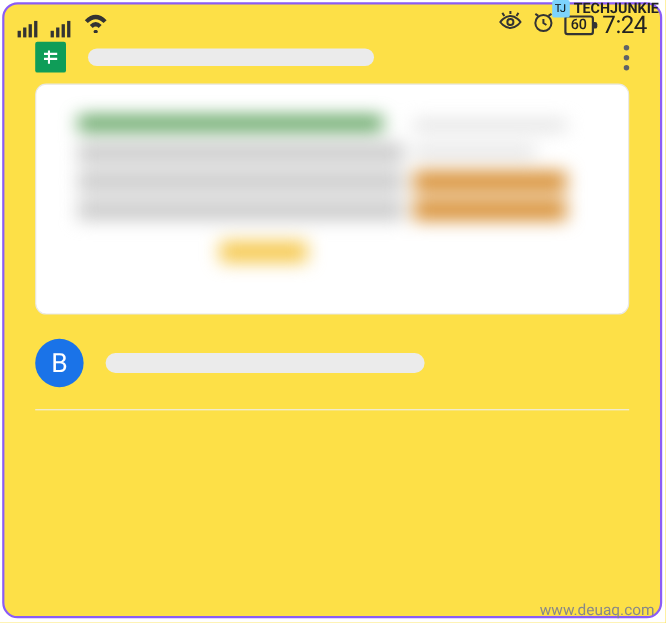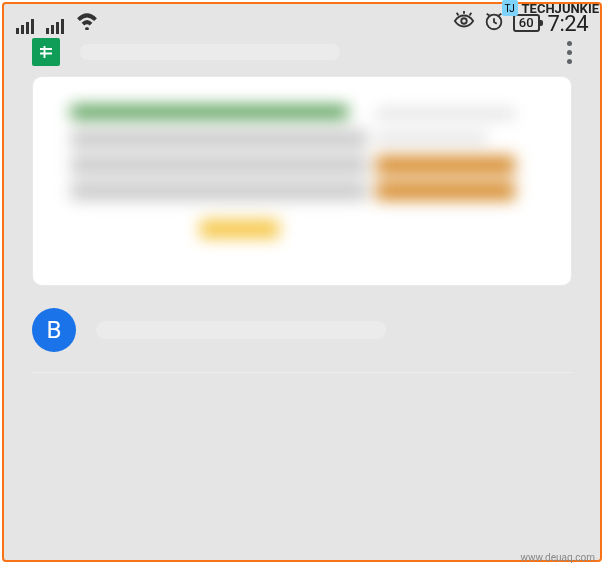--- a/index.html
+++ b/index.html
@@ -16,15 +16,15 @@
       overflow: hidden;
     }
     .outer-frame {
-      border: 2px solid #f97316;
-      border-radius: 4px;
+      border: 2px solid #8b5cf6;
+      border-radius: 14px;
       width: 600px;
       height: 560px;
       position: absolute;
       top: 2px;
       left: 2px;
       overflow: hidden;
-      background: #e5e5e5;
+      background: #fde047;
     }
     .status-bar {
       display: flex;

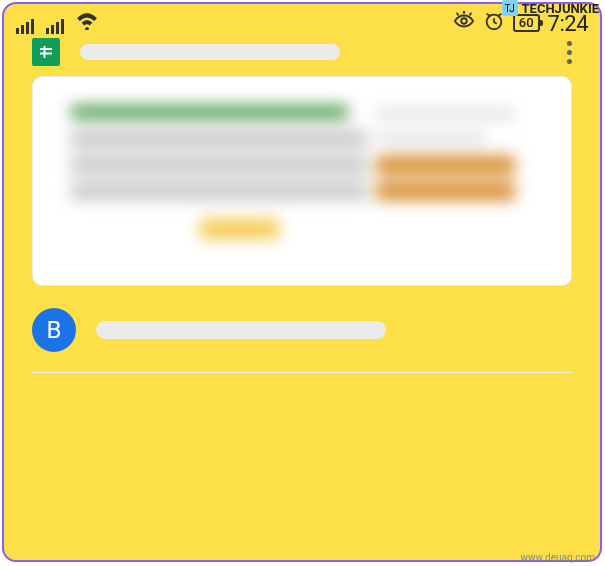--- a/index.html
+++ b/index.html
@@ -115,7 +115,7 @@
       position: absolute;
       bottom: 3px;
       right: 10px;
-      font-size: 10px;
+      font-size: 14px;
       color: #888;
     }
     .search-wrap {

